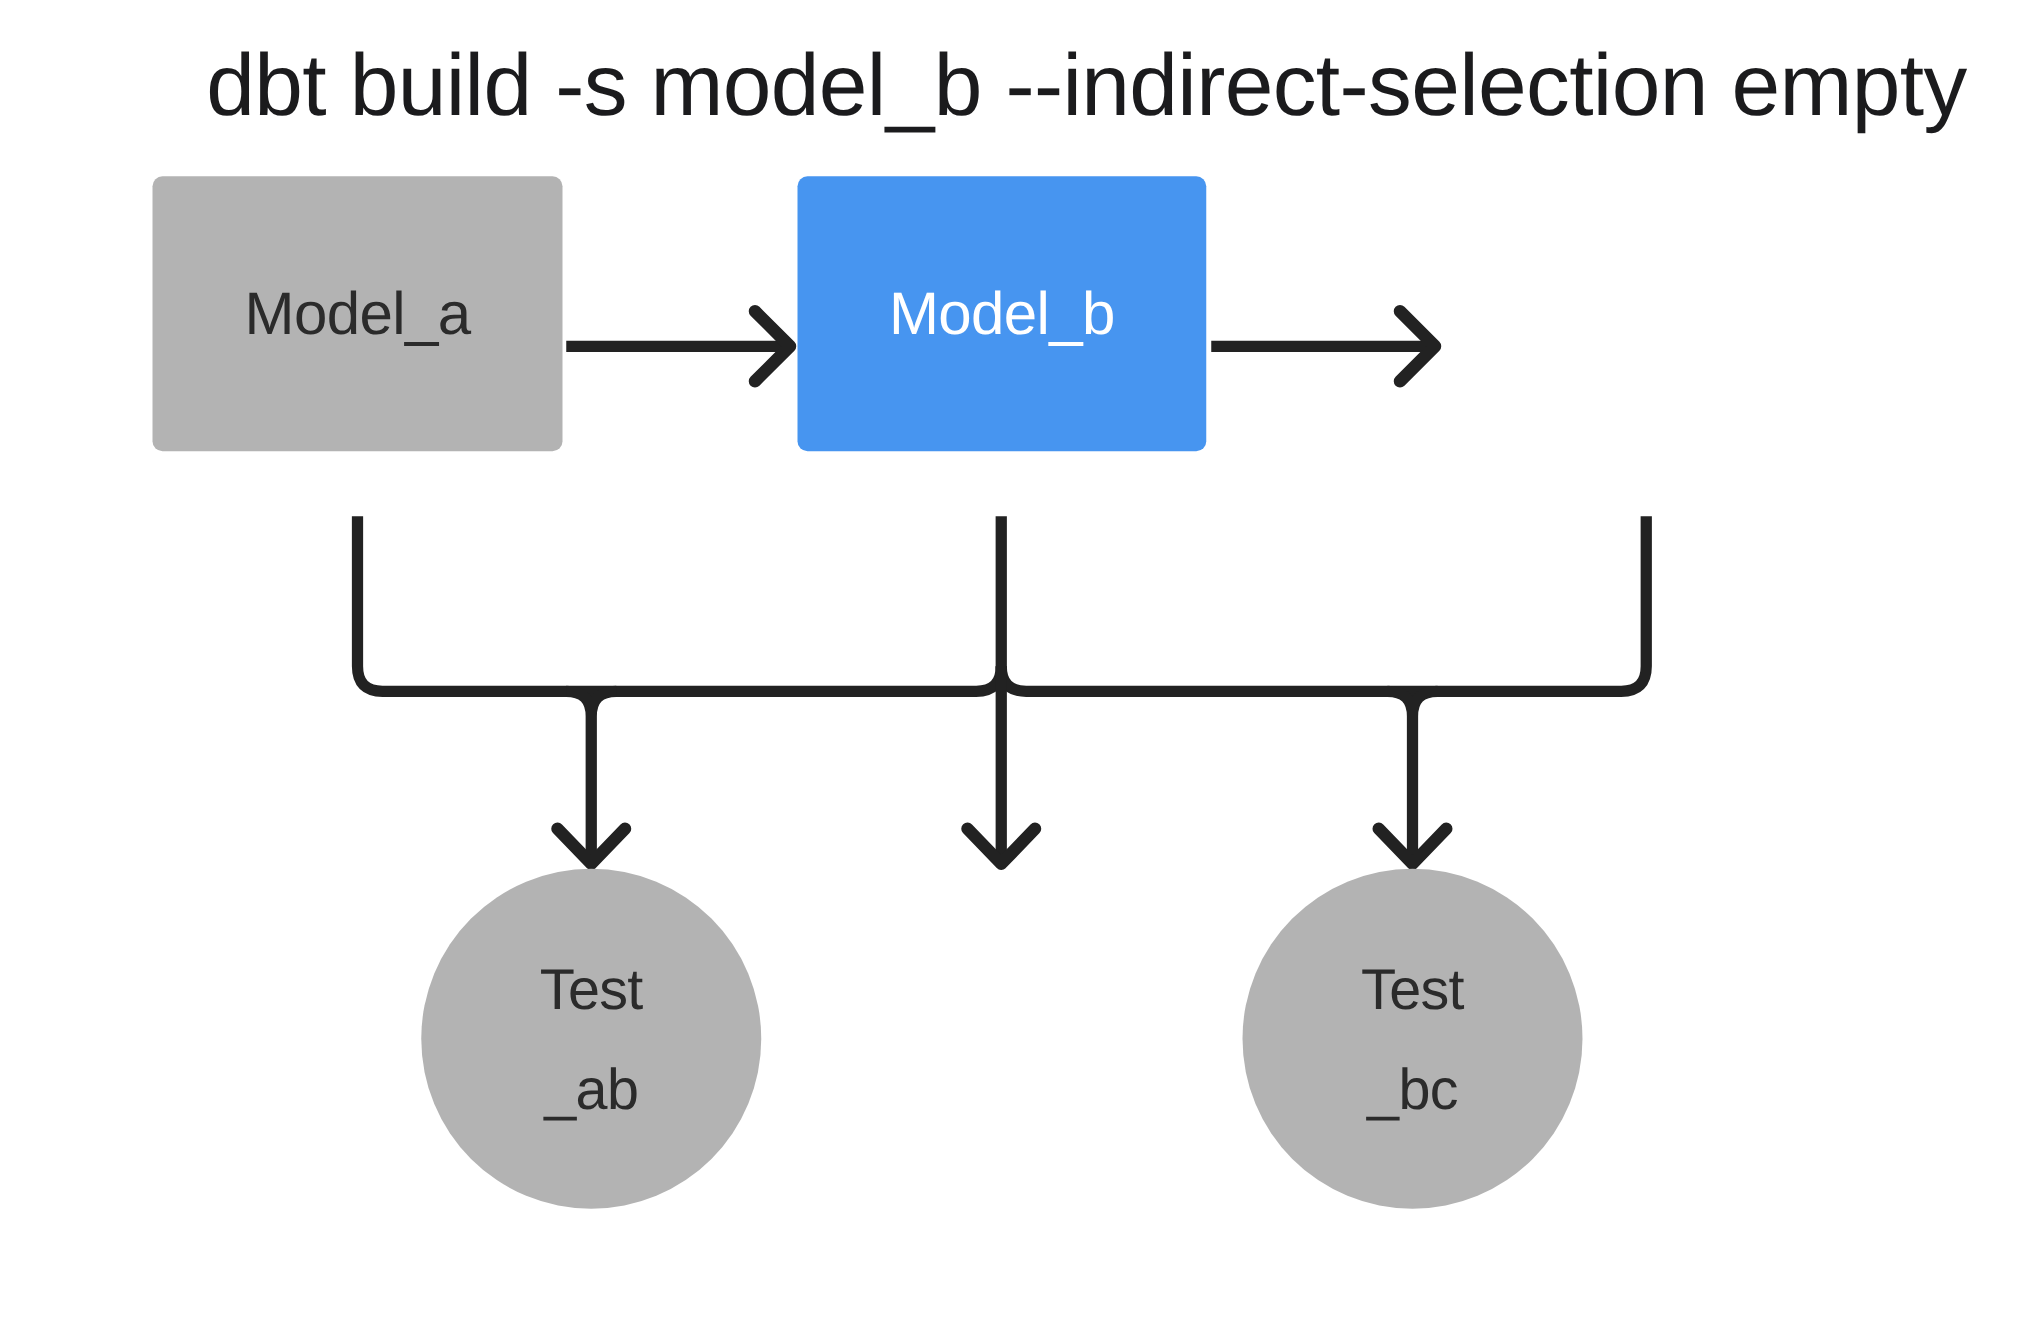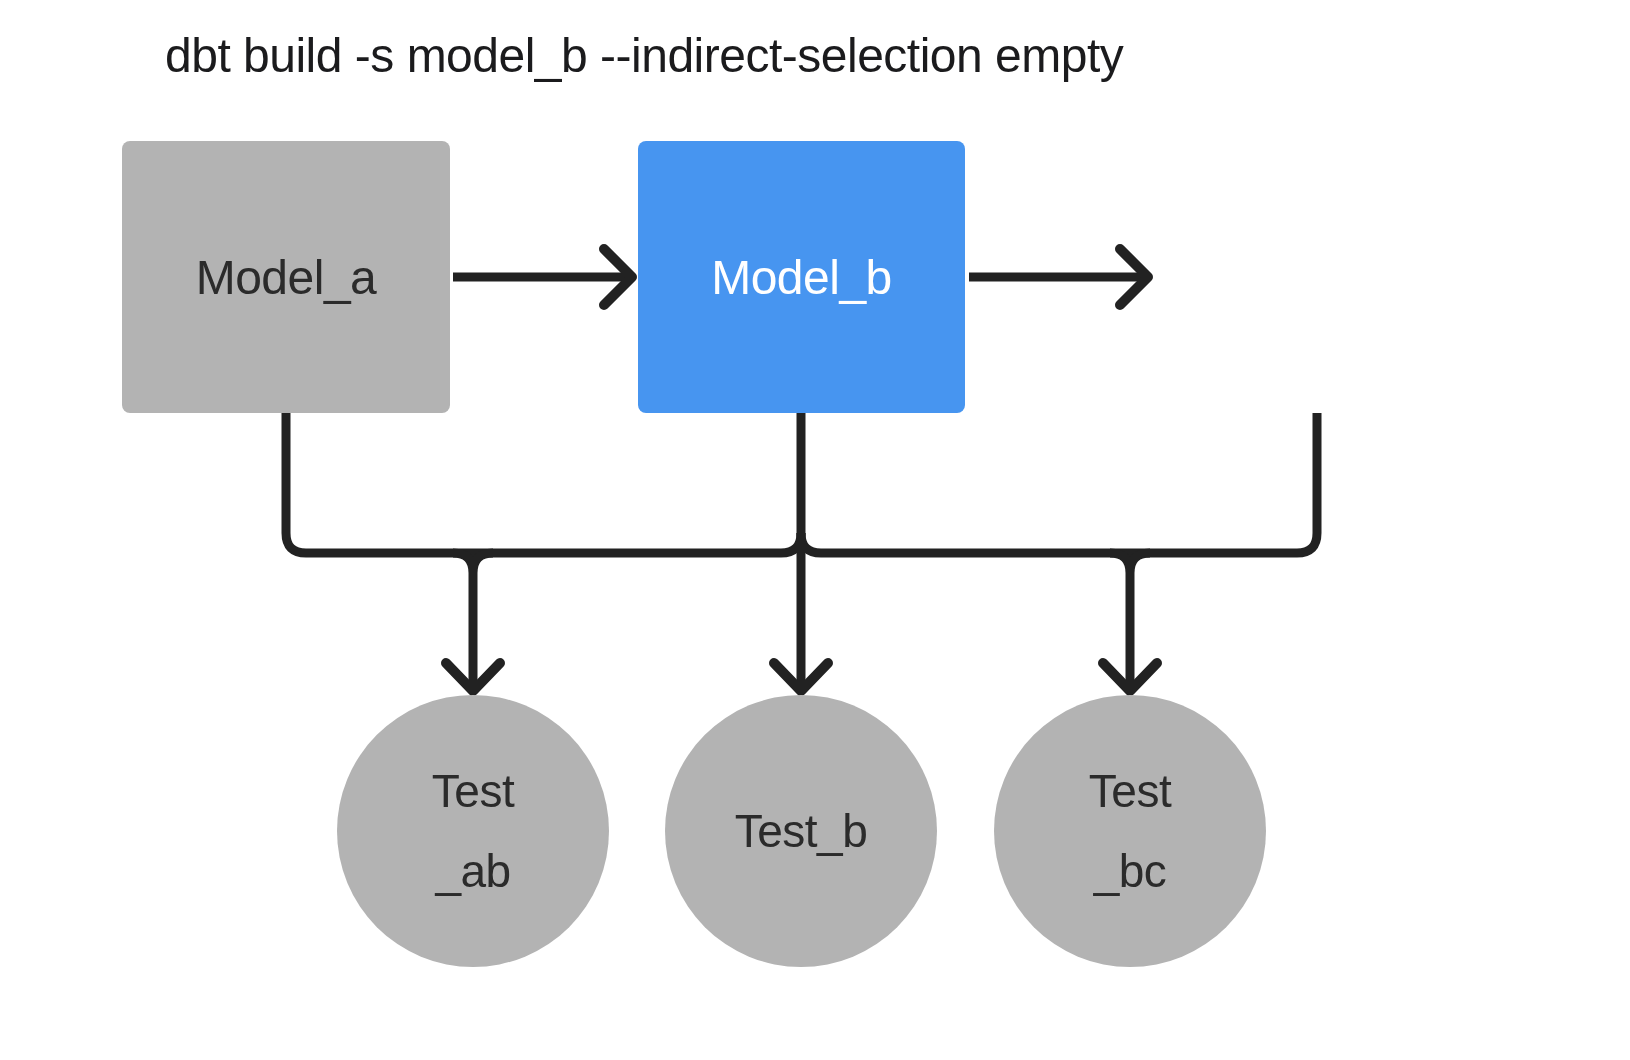--- a/index.html
+++ b/index.html
@@ -18,7 +18,7 @@
     position:absolute;
     left:165px;
     top:28px;
-    font-size:48px;
+    font-size:70px;
     line-height:1.15;
     font-weight:500;
     letter-spacing:-0.5px;

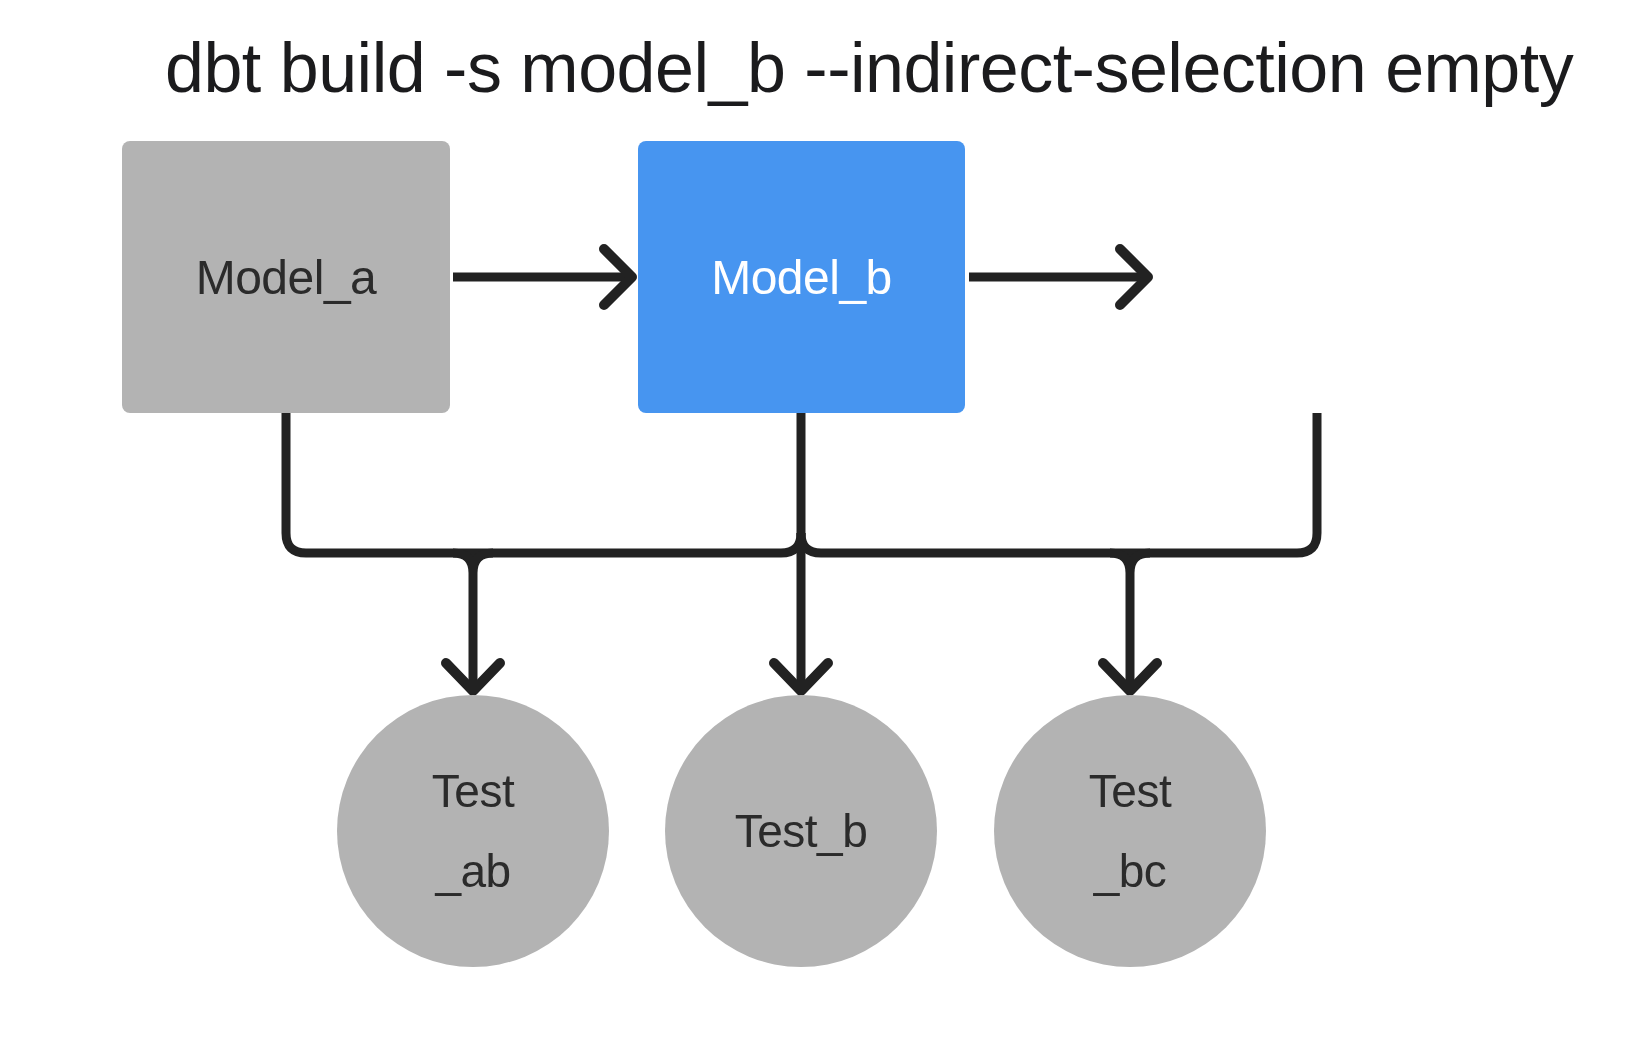--- a/index.html
+++ b/index.html
@@ -54,7 +54,7 @@
   }
   .box{
     width:328px;
-    height:272px;
+    height:220px;
     border-radius:8px;
     background:var(--node-gray,#b3b3b3);
   }

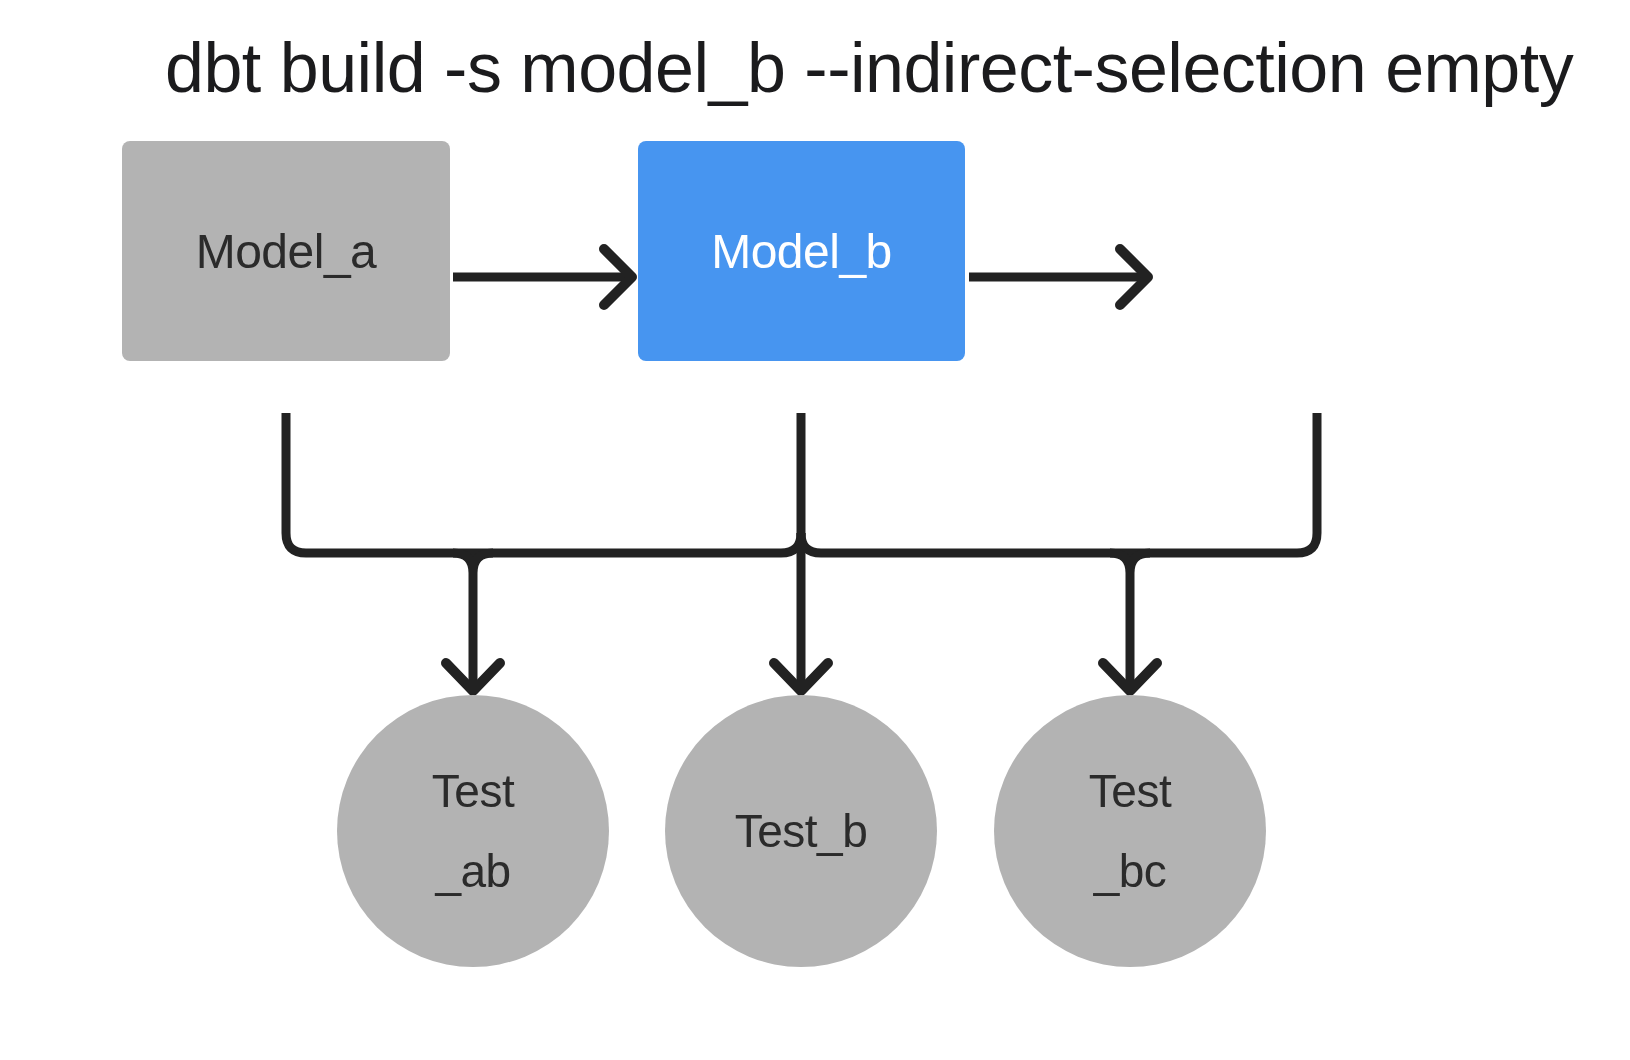--- a/index.html
+++ b/index.html
@@ -127,9 +127,6 @@
     <span>_ab</span>
   </div>
 
-  <div class="node circle" style="left:665px;top:695px;">
-    <span>Test_b</span>
-  </div>
 
   <div class="node circle" style="left:994px;top:695px;">
     <span>Test</span>

